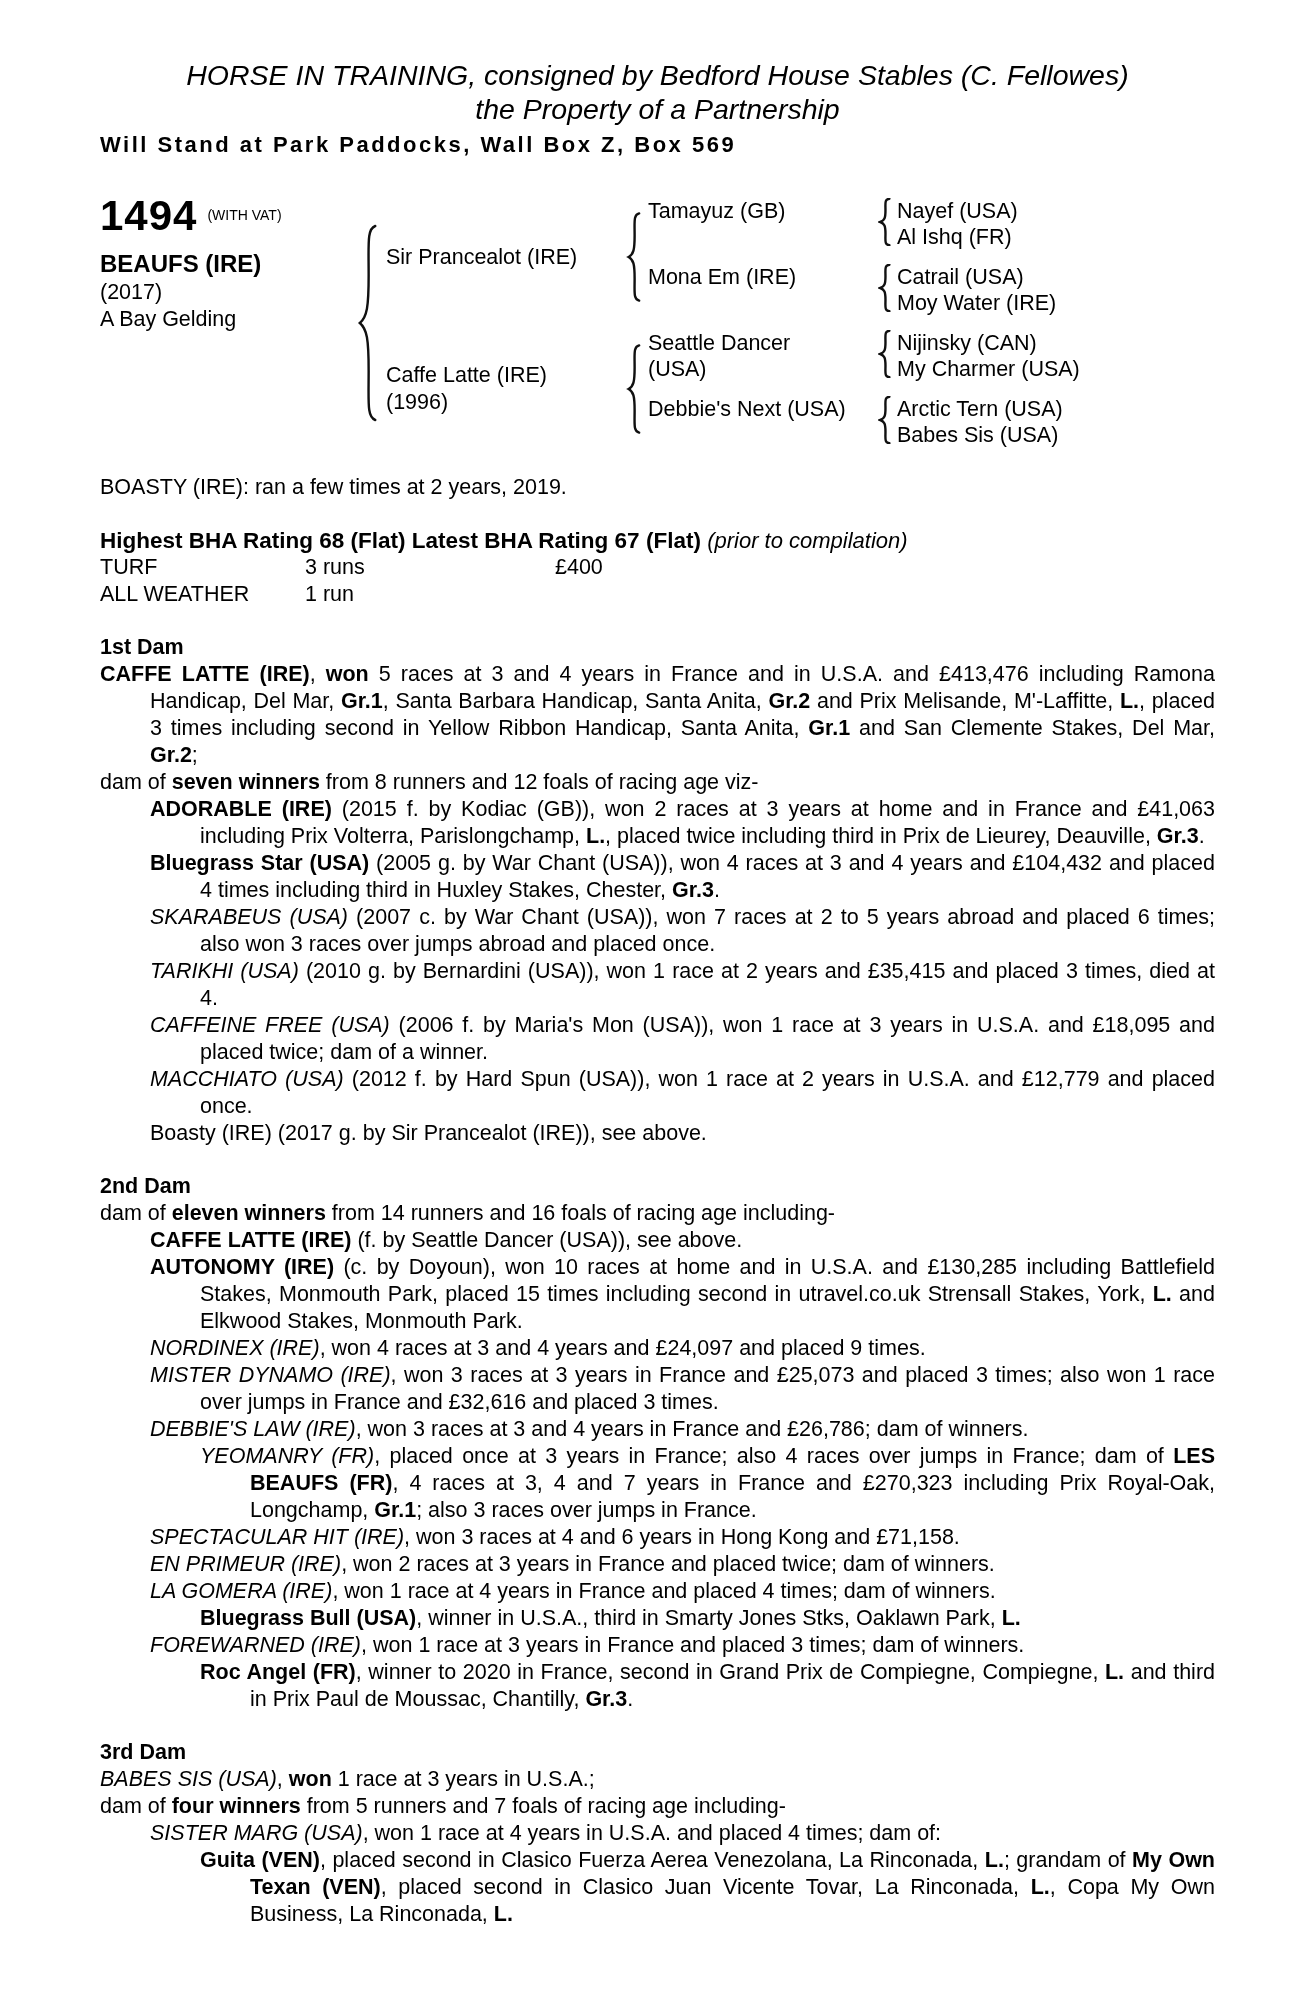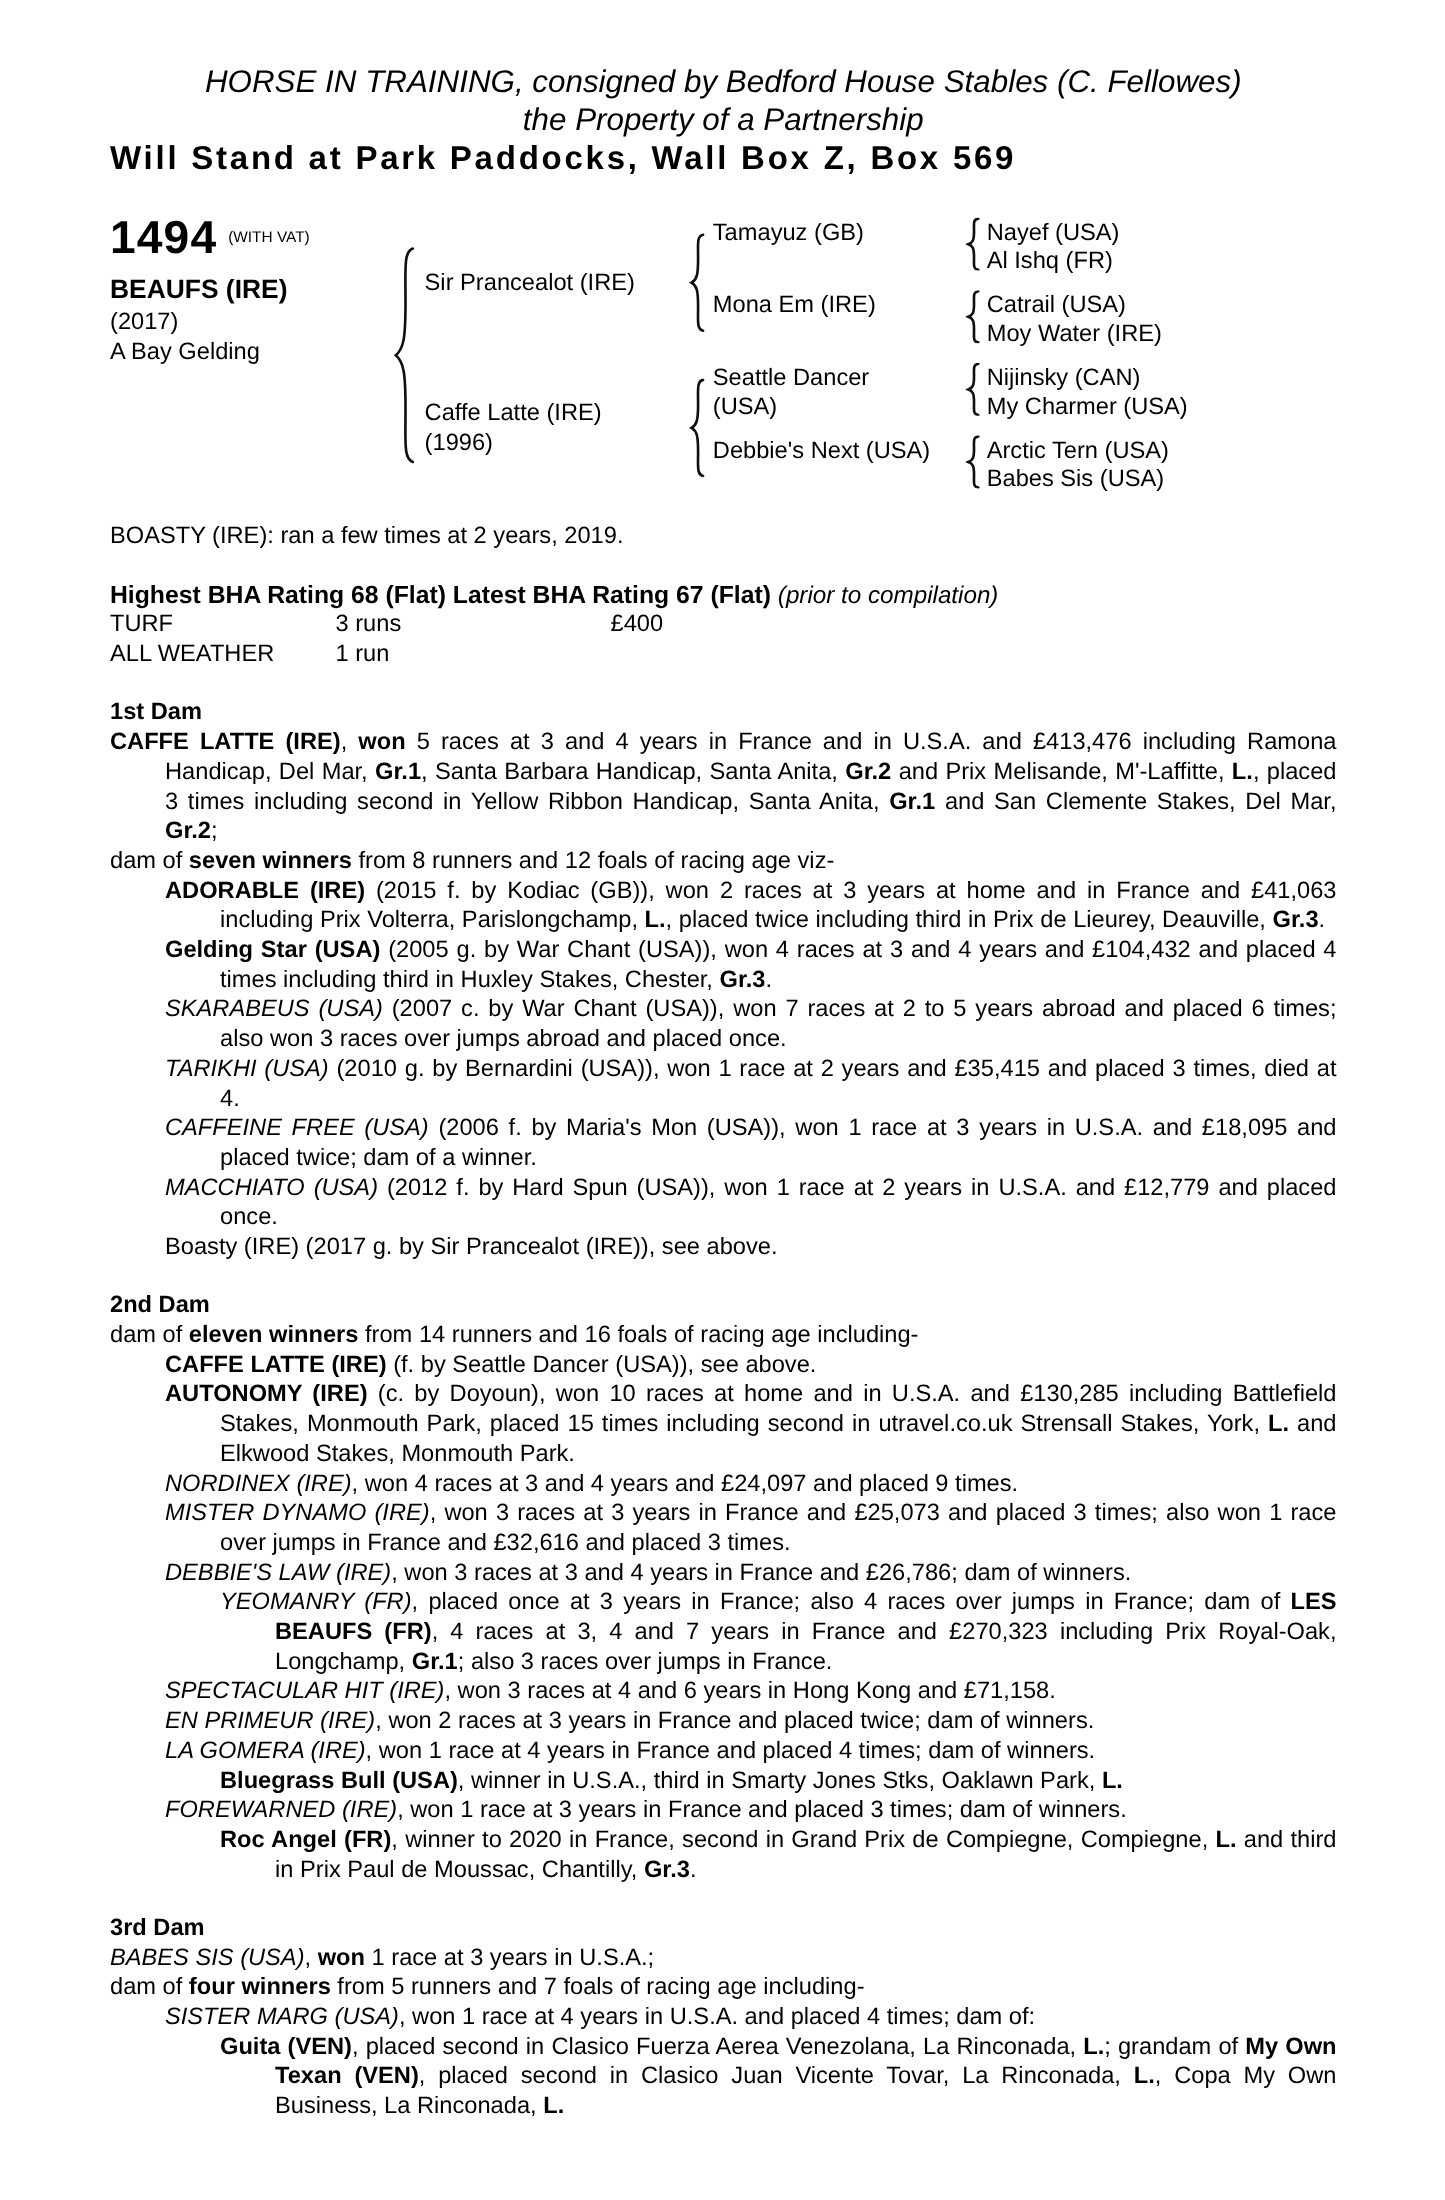--- a/index.html
+++ b/index.html
@@ -34,7 +34,7 @@
   }
   .stand-line {
     font-weight: bold;
-    font-size: 30px;
+    font-size: 22px;
     letter-spacing: 2.5px;
     line-height: 30px;
     margin-top: 4px;

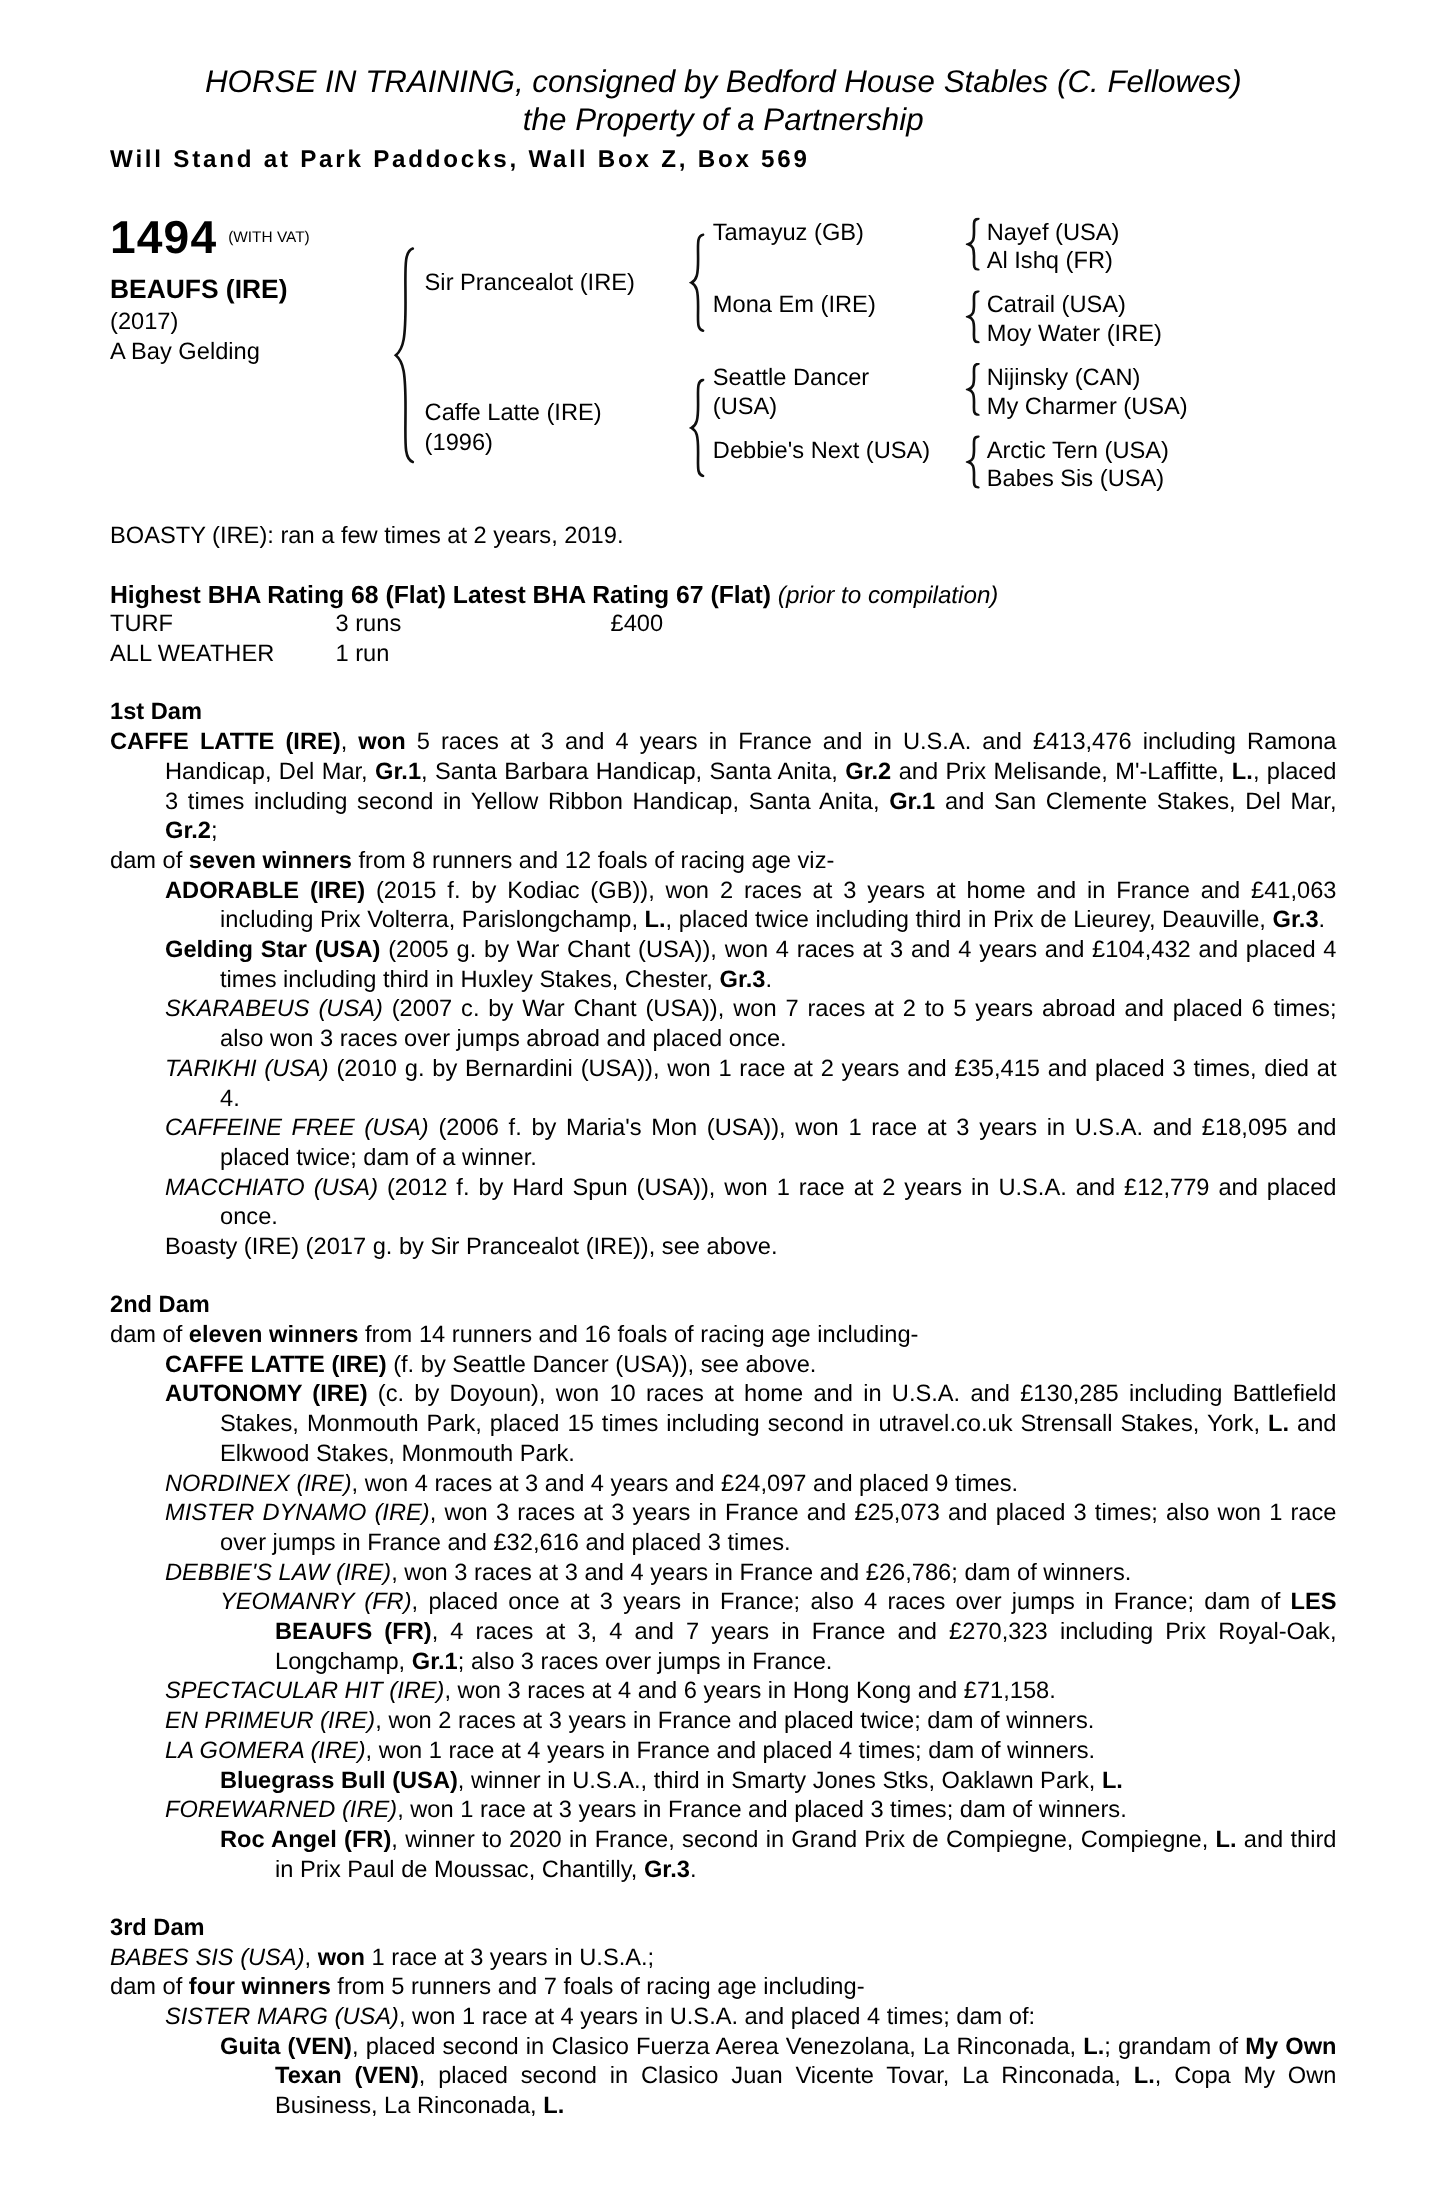--- a/index.html
+++ b/index.html
@@ -210,7 +210,7 @@
         <p style="padding-left: 50px; text-indent: -50px;"><span class="b">CAFFE LATTE (IRE)</span><span>, </span><span class="b">won</span><span> 5 races at 3 and 4 years in France and in U.S.A. and £413,476 including Ramona Handicap, Del Mar, </span><span class="b">Gr.1</span><span>, Santa Barbara Handicap, Santa Anita, </span><span class="b">Gr.2</span><span> and Prix Melisande, M'-Laffitte, </span><span class="b">L.</span><span>, placed 3 times including second in Yellow Ribbon Handicap, Santa Anita, </span><span class="b">Gr.1</span><span> and San Clemente Stakes, Del Mar, </span><span class="b">Gr.2</span><span>;</span></p>
         <p style="padding-left: 50px; text-indent: -50px;"><span>dam of </span><span class="b">seven winners</span><span> from 8 runners and 12 foals of racing age viz-</span></p>
         <p style="padding-left: 100px; text-indent: -50px;"><span class="b">ADORABLE (IRE)</span><span> (2015 f. by Kodiac (GB)), won 2 races at 3 years at home and in France and £41,063 including Prix Volterra, Parislongchamp, </span><span class="b">L.</span><span>, placed twice including third in Prix de Lieurey, Deauville, </span><span class="b">Gr.3</span><span>.</span></p>
-        <p style="padding-left: 100px; text-indent: -50px;"><span class="b">Gelding Star (USA)</span><span> (2005 g. by War Chant (USA)), won 4 races at 3 and 4 years and £104,432 and placed 4 times including third in Huxley Stakes, Chester, </span><span class="b">Gr.3</span><span>.</span></p>
+        <p style="padding-left: 100px; text-indent: -50px;"><span class="b">Bluegrass Star (USA)</span><span> (2005 g. by War Chant (USA)), won 4 races at 3 and 4 years and £104,432 and placed 4 times including third in Huxley Stakes, Chester, </span><span class="b">Gr.3</span><span>.</span></p>
         <p style="padding-left: 100px; text-indent: -50px;"><span class="i">SKARABEUS (USA)</span><span> (2007 c. by War Chant (USA)), won 7 races at 2 to 5 years abroad and placed 6 times; also won 3 races over jumps abroad and placed once.</span></p>
         <p style="padding-left: 100px; text-indent: -50px;"><span class="i">TARIKHI (USA)</span><span> (2010 g. by Bernardini (USA)), won 1 race at 2 years and £35,415 and placed 3 times, died at 4.</span></p>
         <p style="padding-left: 100px; text-indent: -50px;"><span class="i">CAFFEINE FREE (USA)</span><span> (2006 f. by Maria's Mon (USA)), won 1 race at 3 years in U.S.A. and £18,095 and placed twice; dam of a winner.</span></p>

